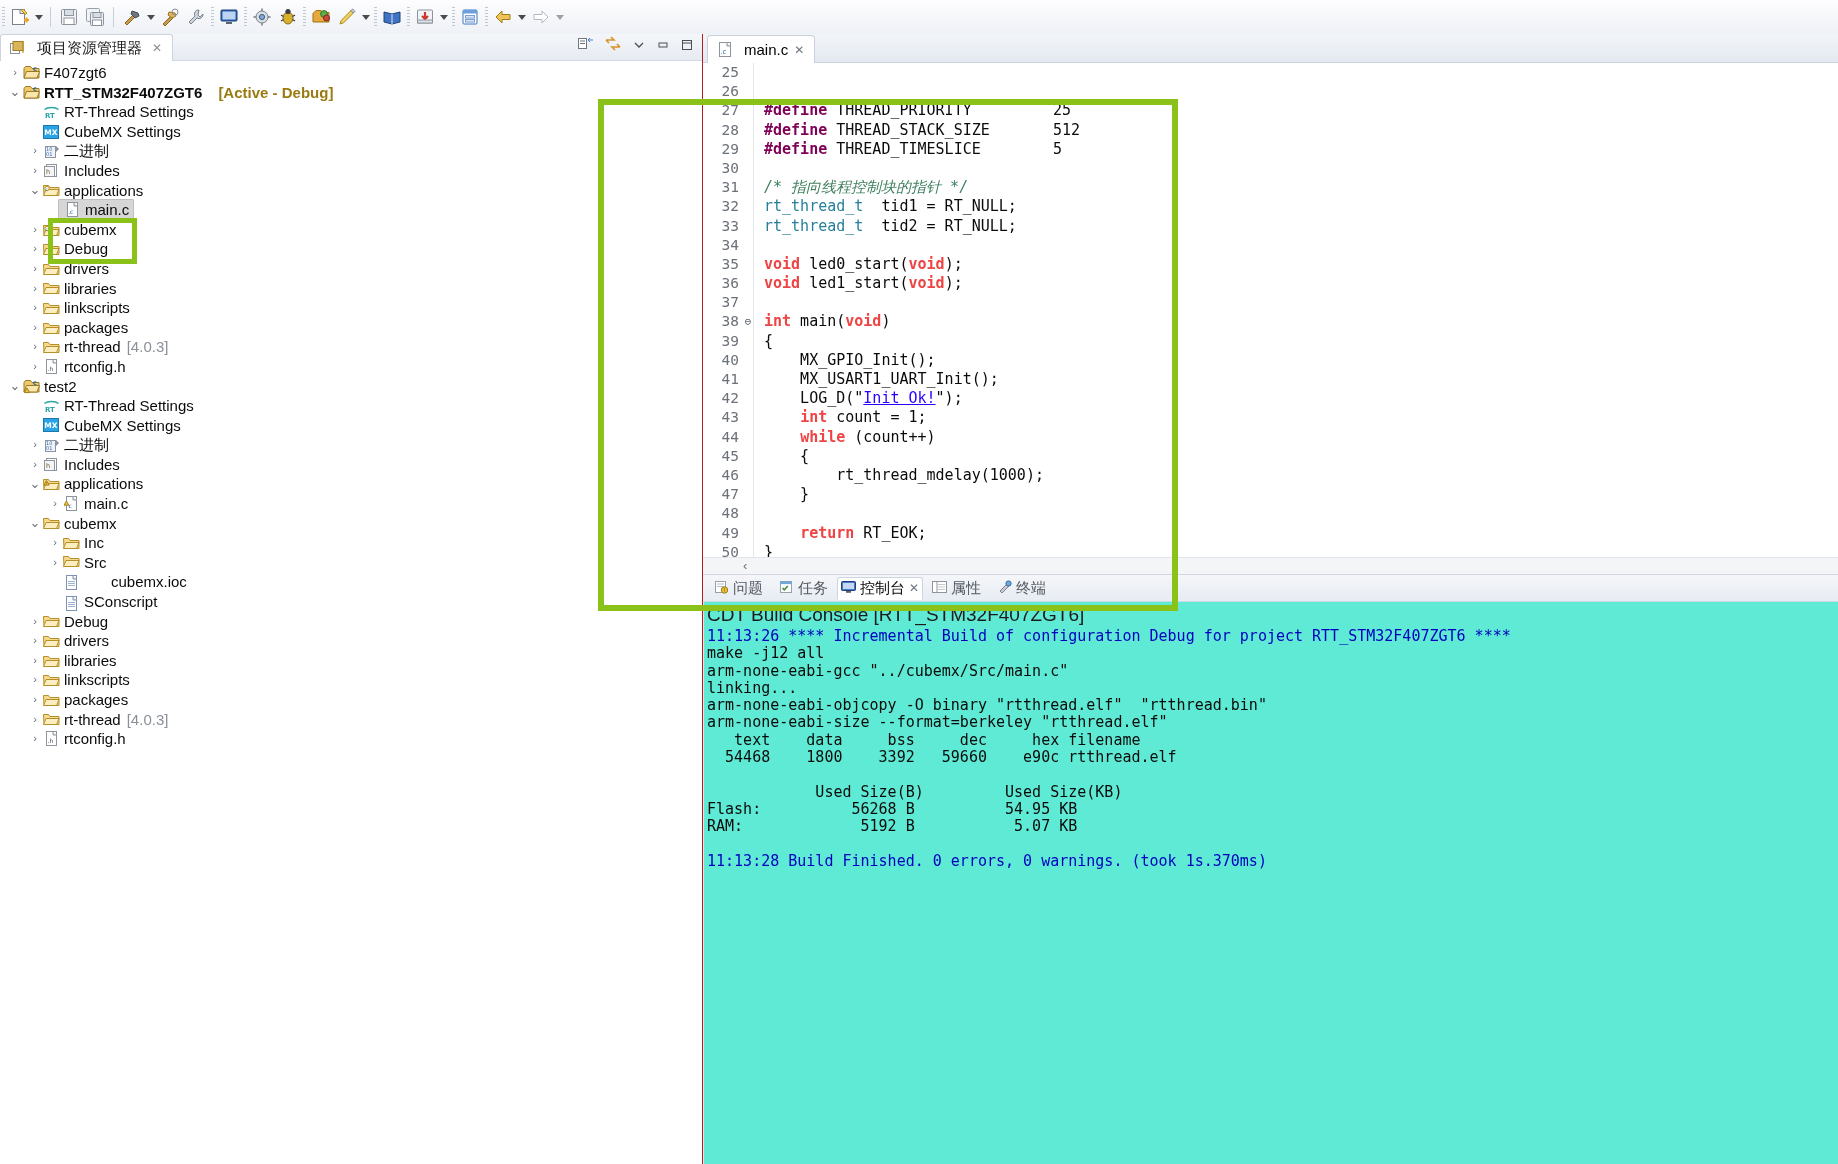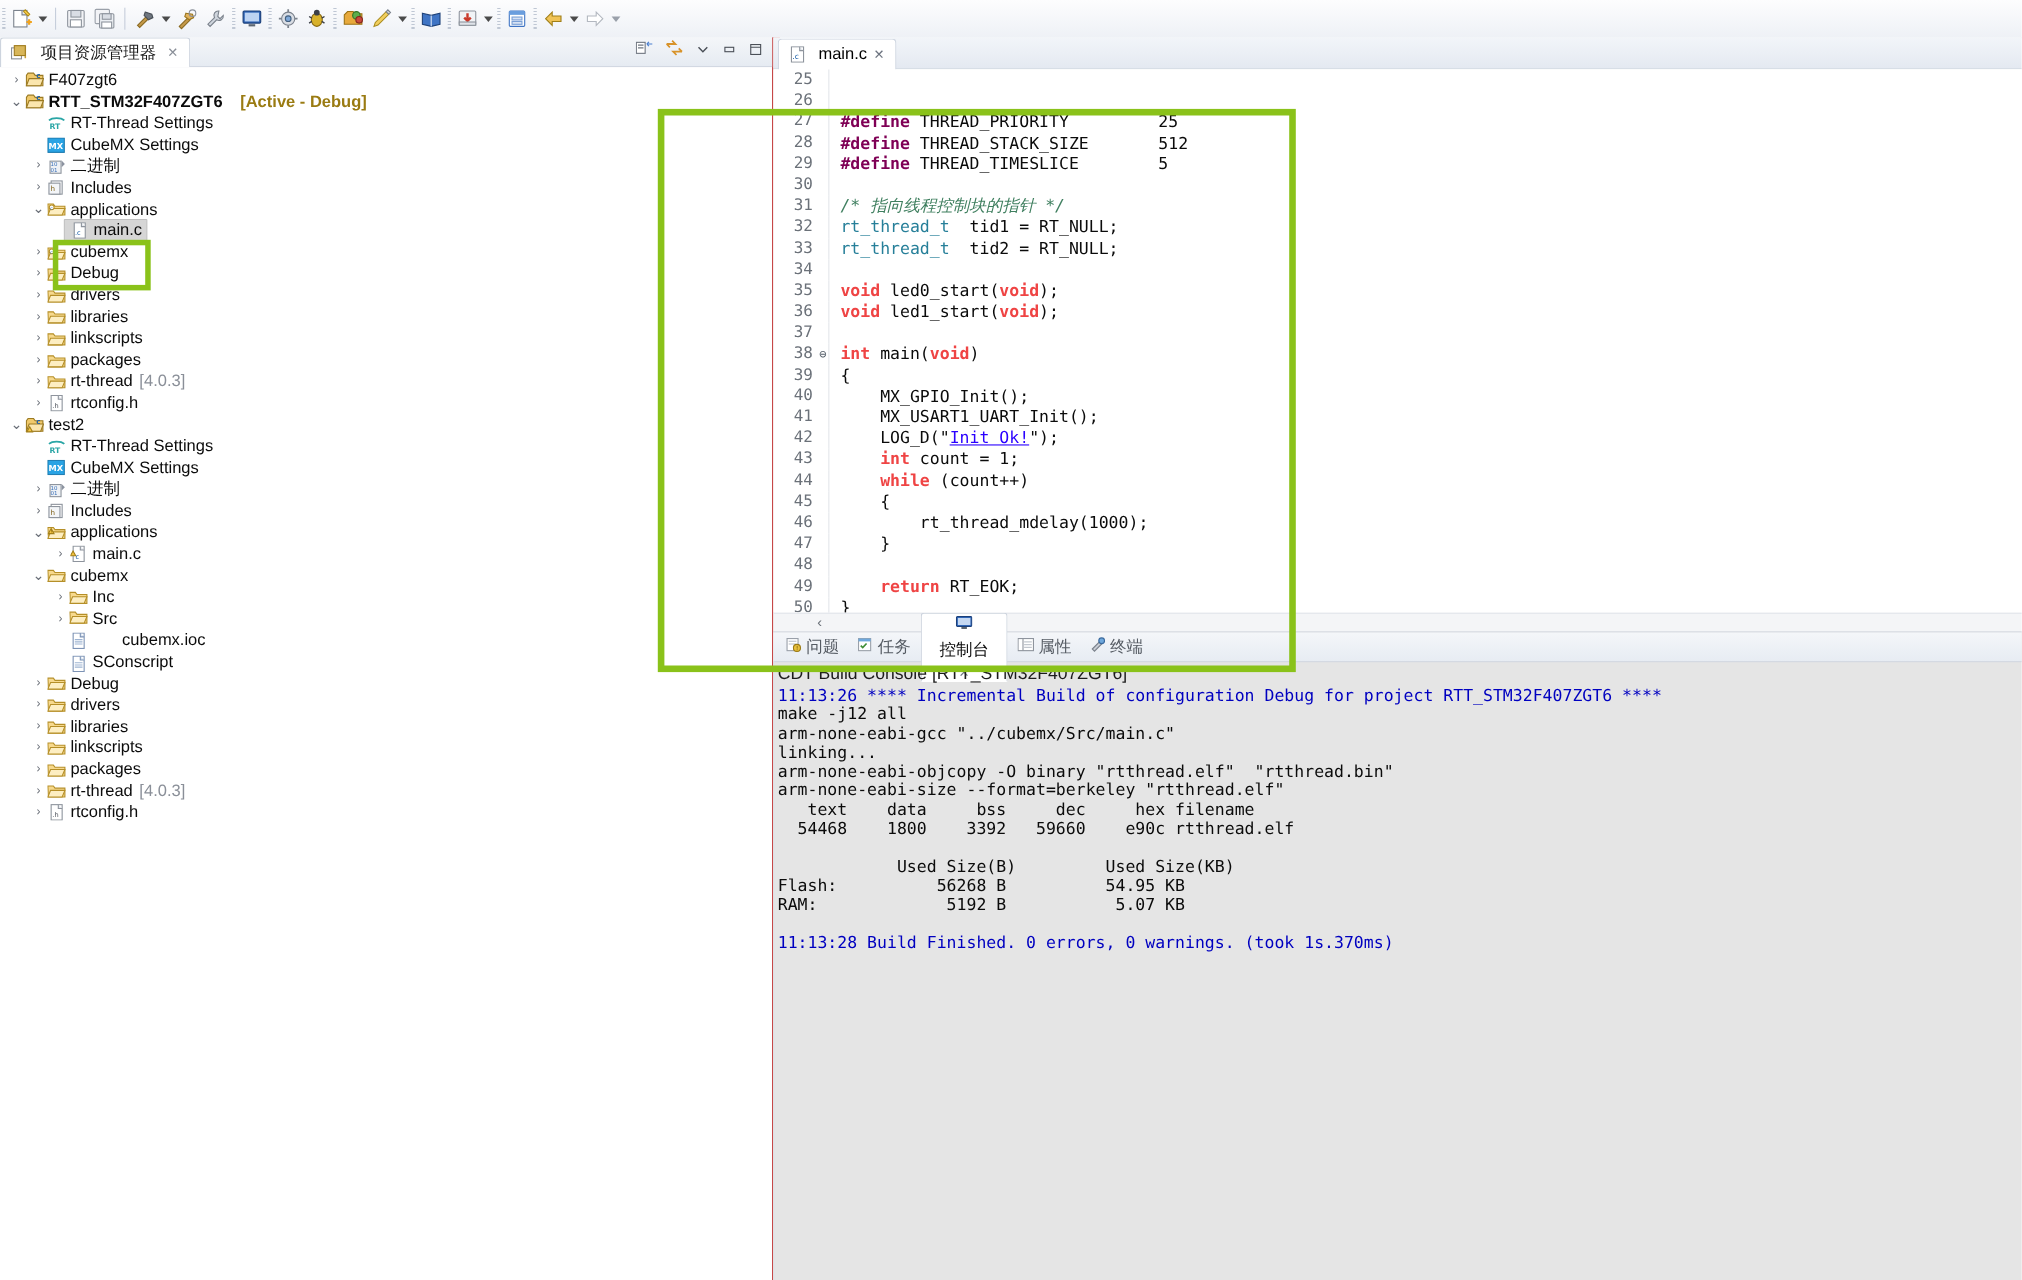--- a/index.html
+++ b/index.html
@@ -114,7 +114,7 @@
 
   
   .console{
-    position:absolute;left:703px;top:574px;width:1135px;height:590px;background:#e5e5e5;
+    position:absolute;left:703px;top:574px;width:1135px;height:590px;background:#5eead4;
     border-top:1px solid #d2d8e2;
   }
   .cn-tabbar{

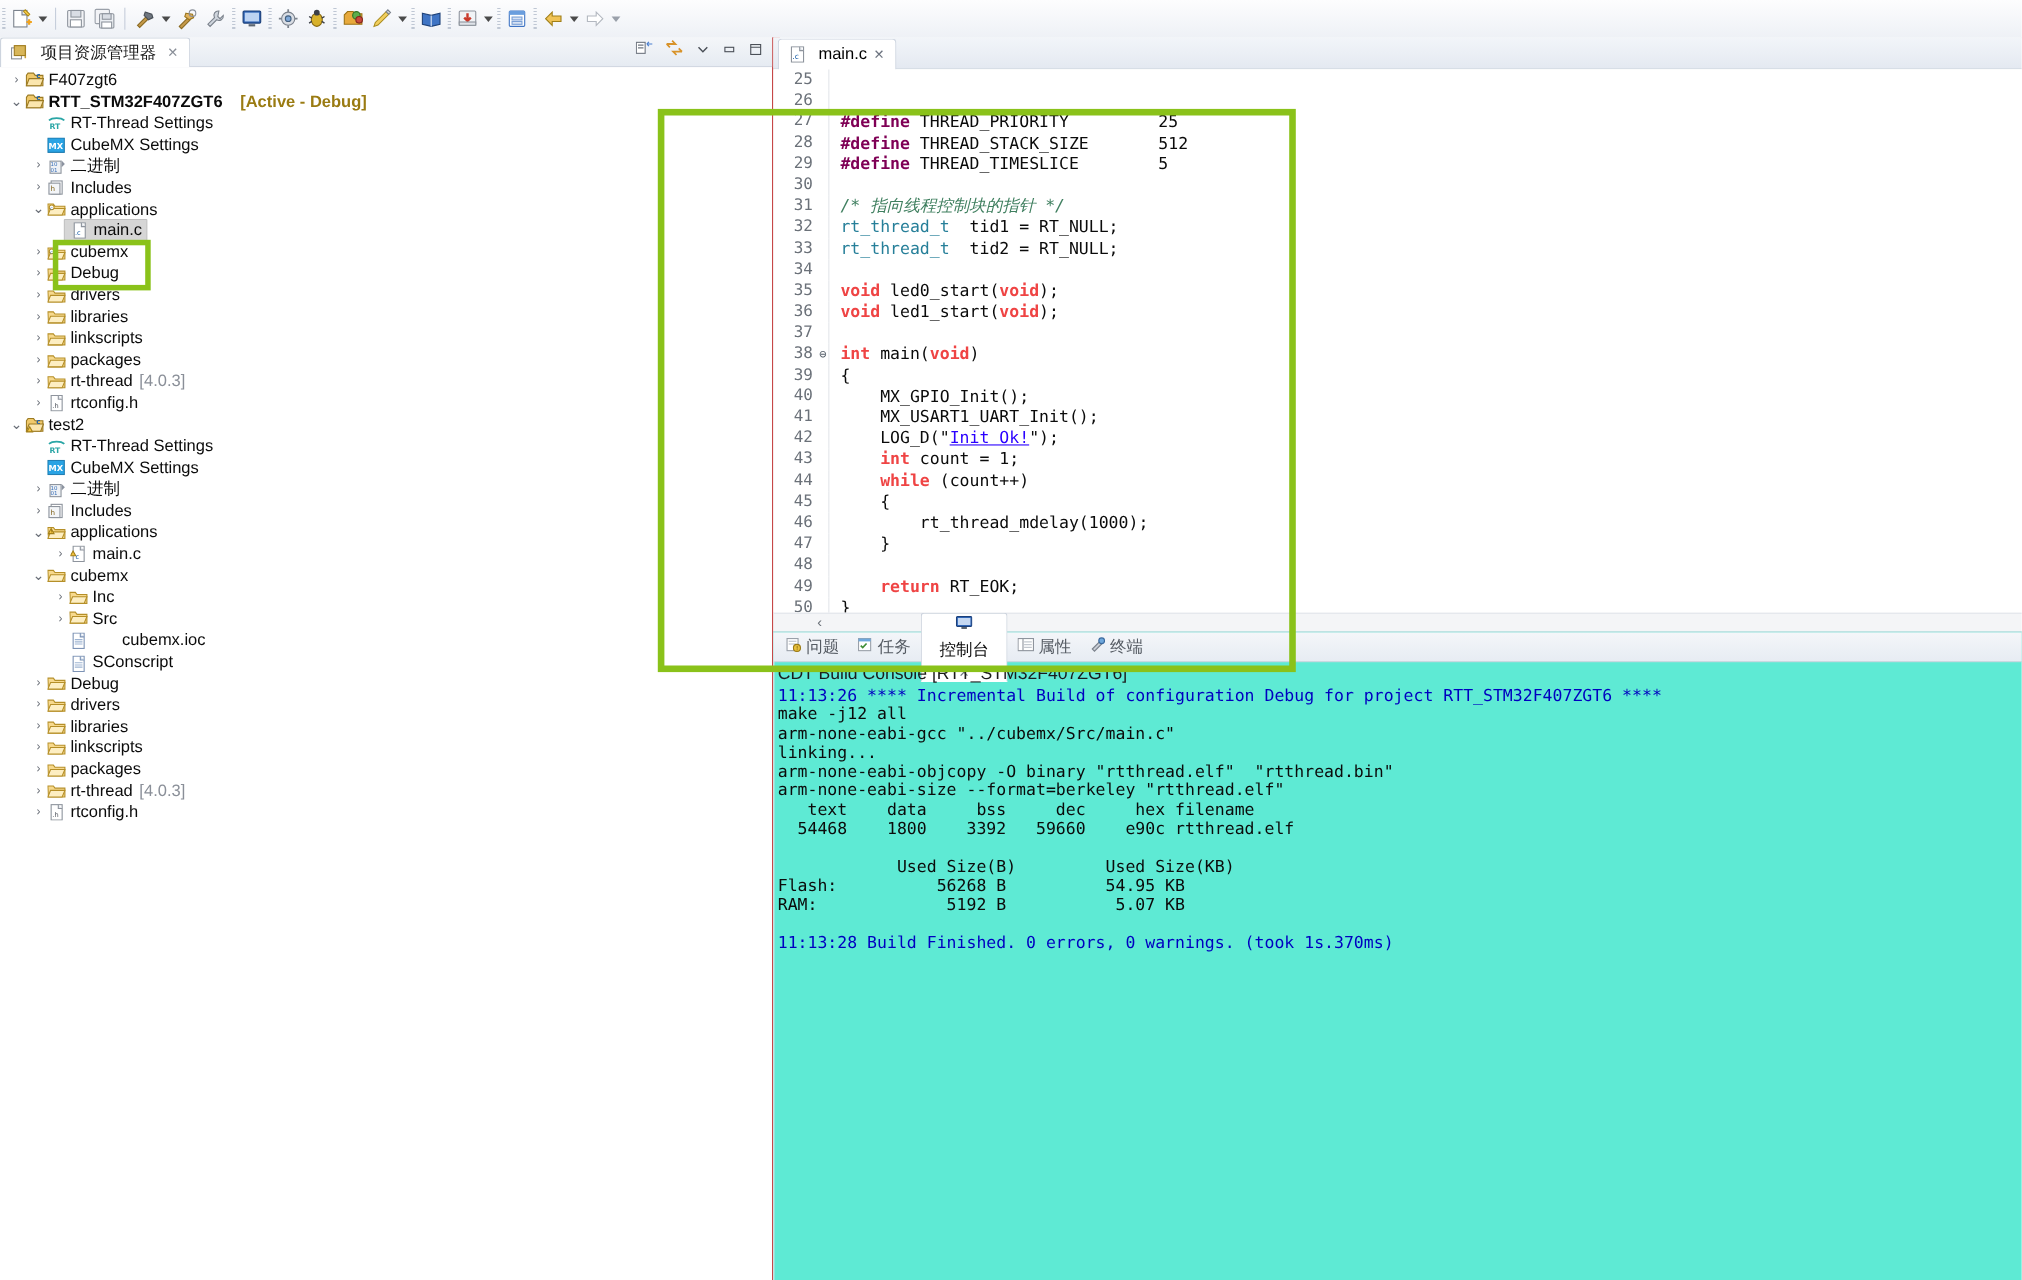--- a/index.html
+++ b/index.html
@@ -123,7 +123,7 @@
   }
   .cn-tab{display:flex;align-items:center;gap:4px;padding:2px 7px;font-size:15px;color:#555b63;}
   .cn-tab.on{background:#fff;border:1px solid #cdd4de;border-bottom-color:#fff;color:#0b0b0b;
-    border-top-left-radius:3px;border-top-right-radius:3px;padding:1px 16px;flex-direction:column;}
+    border-top-left-radius:3px;border-top-right-radius:3px;padding:1px 3px;}
   .cn-title{padding:2px 4px 0 4px;font-size:16px;color:#1b1b1b;}
   .cn-out{
     padding:2px 4px 0 4px;font-family:"DejaVu Sans Mono", monospace;font-size:15px;line-height:17.3px;

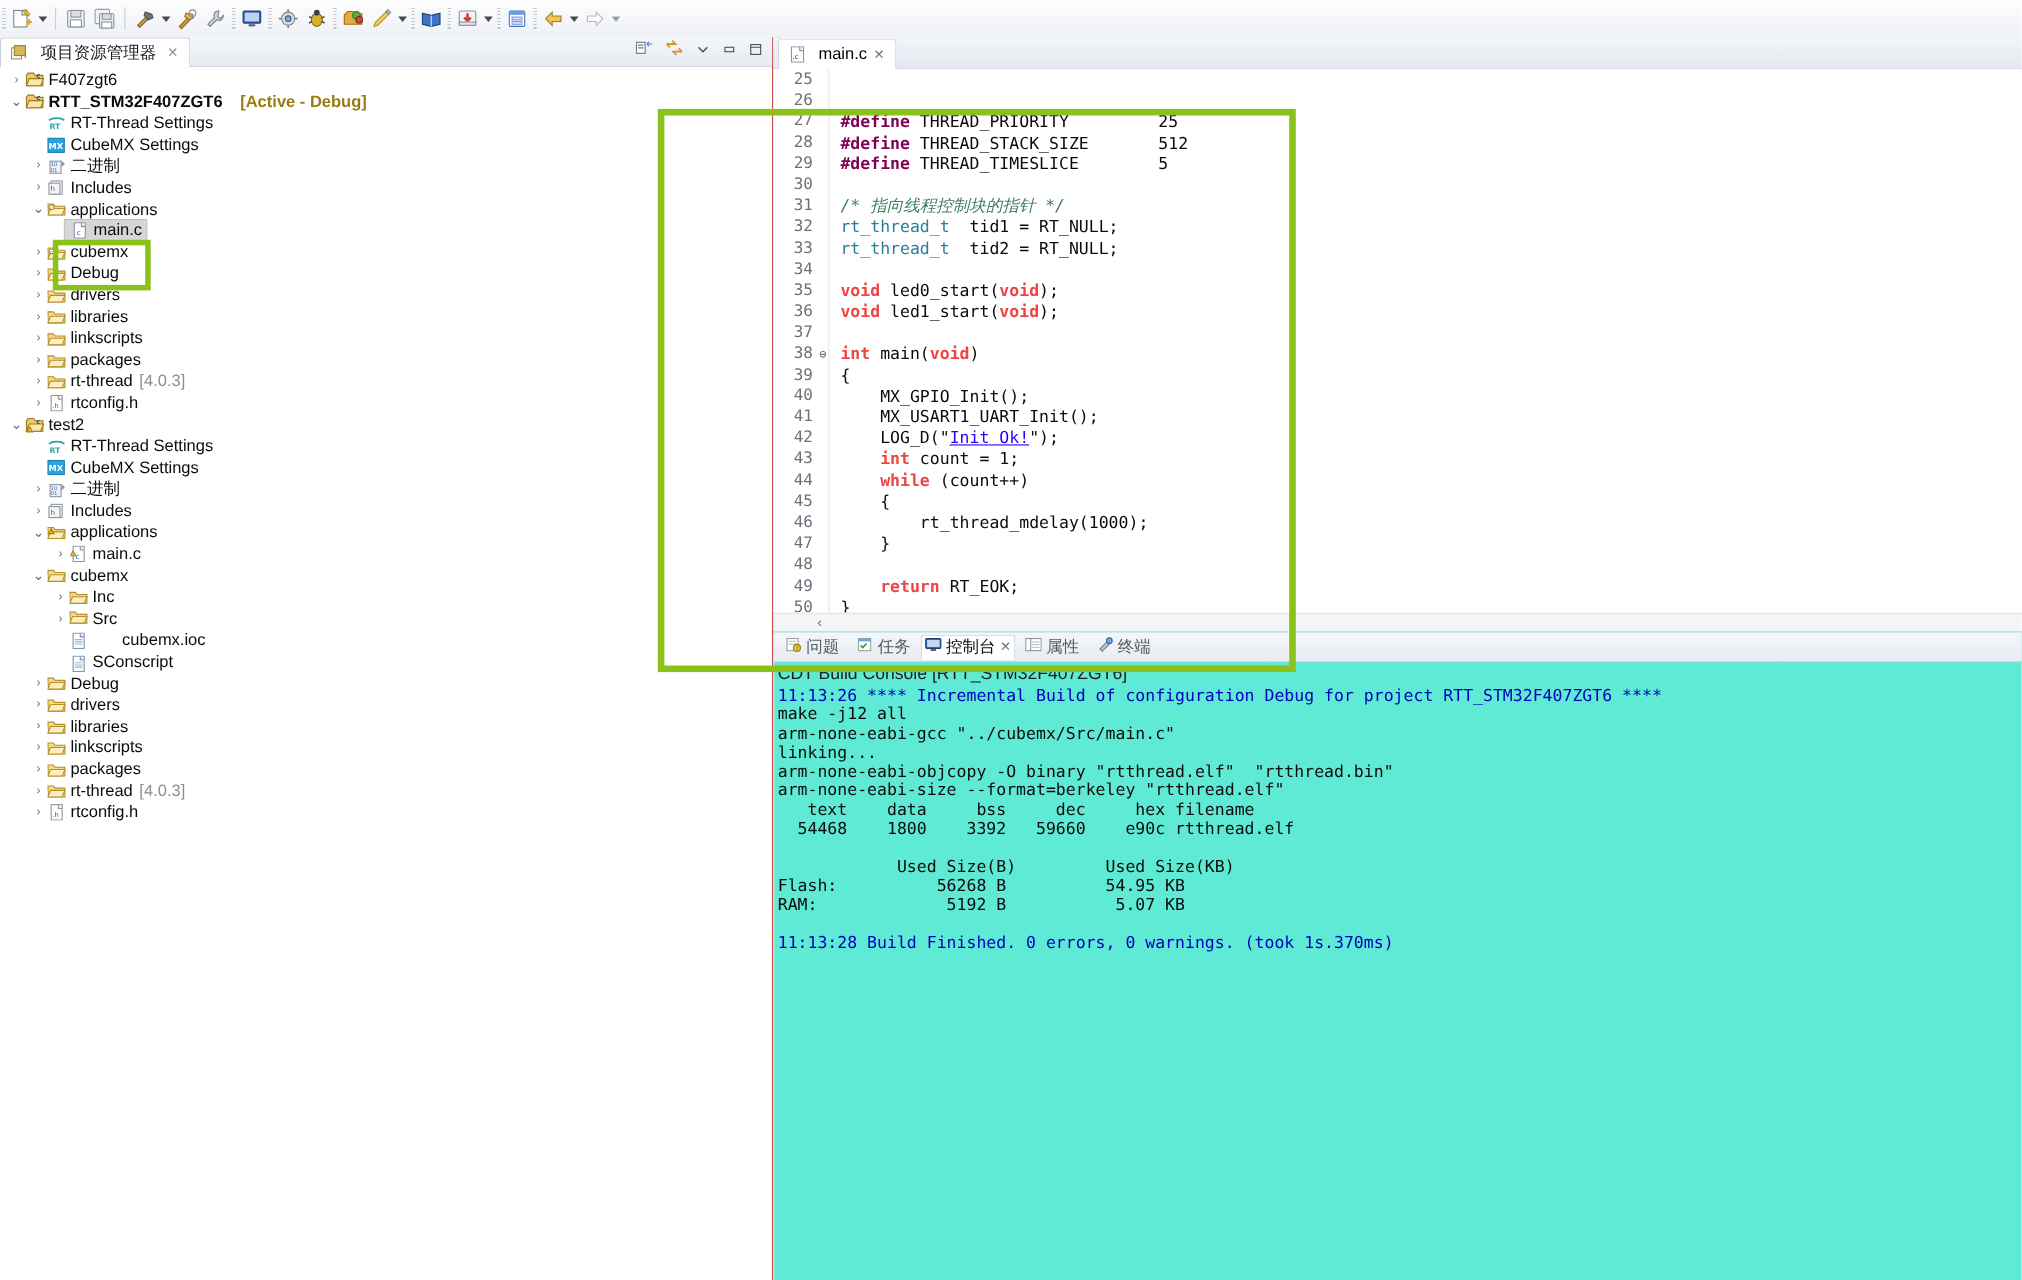--- a/index.html
+++ b/index.html
@@ -124,7 +124,7 @@
   .cn-tab{display:flex;align-items:center;gap:4px;padding:2px 7px;font-size:15px;color:#555b63;}
   .cn-tab.on{background:#fff;border:1px solid #cdd4de;border-bottom-color:#fff;color:#0b0b0b;
     border-top-left-radius:3px;border-top-right-radius:3px;padding:1px 3px;}
-  .cn-title{padding:2px 4px 0 4px;font-size:16px;color:#1b1b1b;}
+  .cn-title{padding:2px 4px 0 4px;font-size:19px;color:#1b1b1b;}
   .cn-out{
     padding:2px 4px 0 4px;font-family:"DejaVu Sans Mono", monospace;font-size:15px;line-height:17.3px;
     white-space:pre;color:#0b0b0b;

